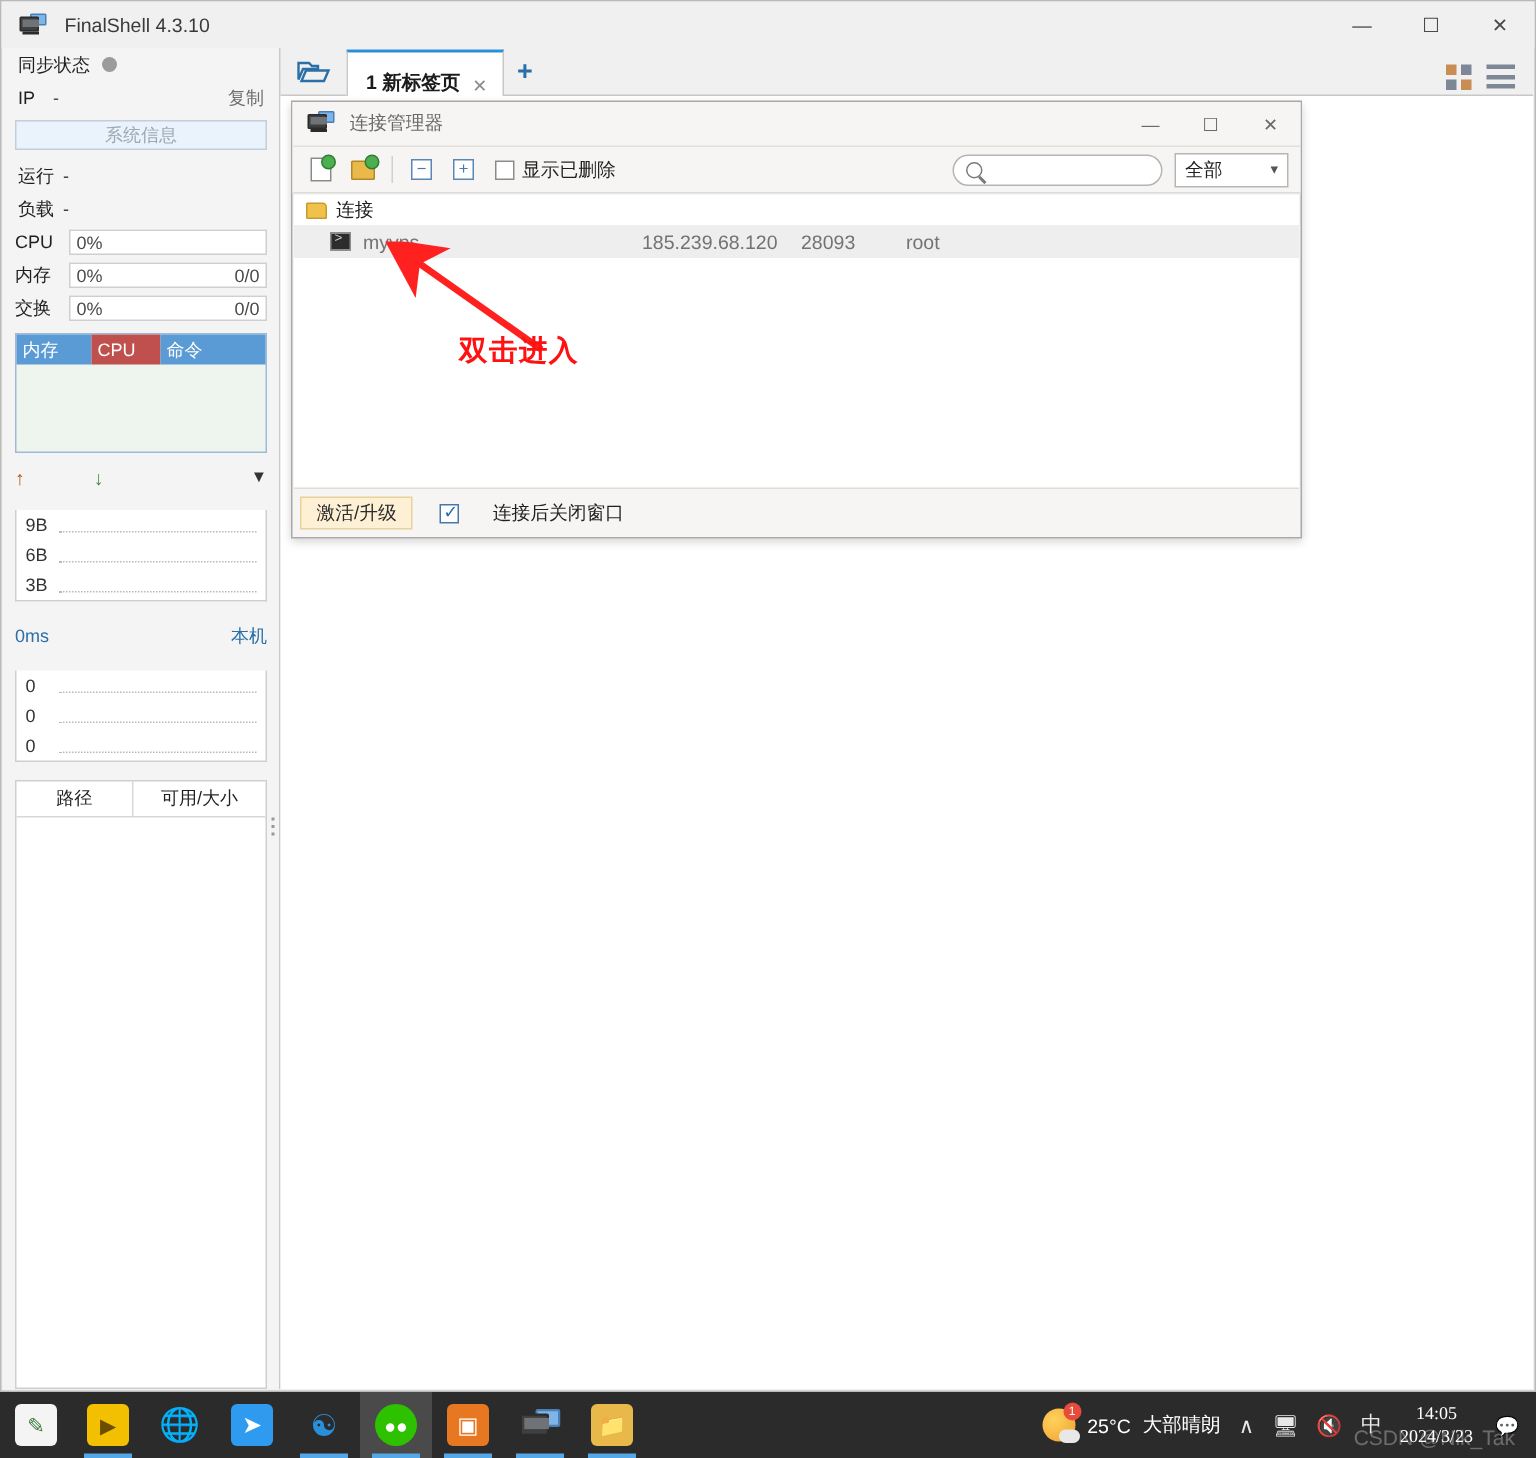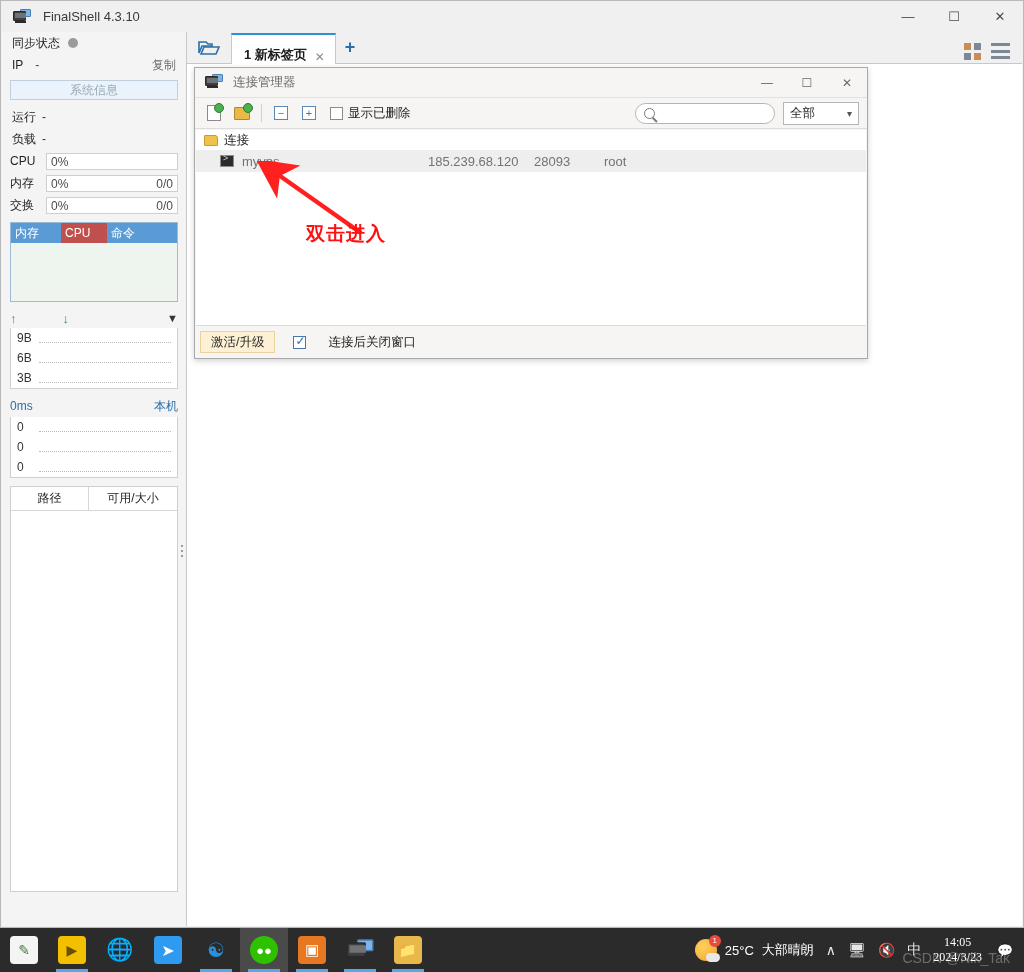--- a/index.html
+++ b/index.html
@@ -95,7 +95,7 @@
   .arrow-up{ color:#c05a18; font-size:13px; font-weight:bold;}
   .arrow-dn{ color:#3f8f3f; font-size:13px; font-weight:bold; margin-left:46px;}
   .caret{ margin-left:auto; color:#333; font-size:11px;}
-  .graphbox{ margin:0 8px; border:1px solid #cfcfcf; border-top:none; background:#fff; }
+  .graphbox{ margin:12px 8px; border:1px solid #cfcfcf; border-top:none; background:#fff; }
   .graphrow{ display:flex; align-items:center; height:20px; font-size:12px; color:#333;}
   .graphrow .gl{ width:28px; text-align:left; padding-left:6px;}
   .dots{ flex:1; border-bottom:1px dotted #b9b9b9; margin-right:6px; height:10px;}

